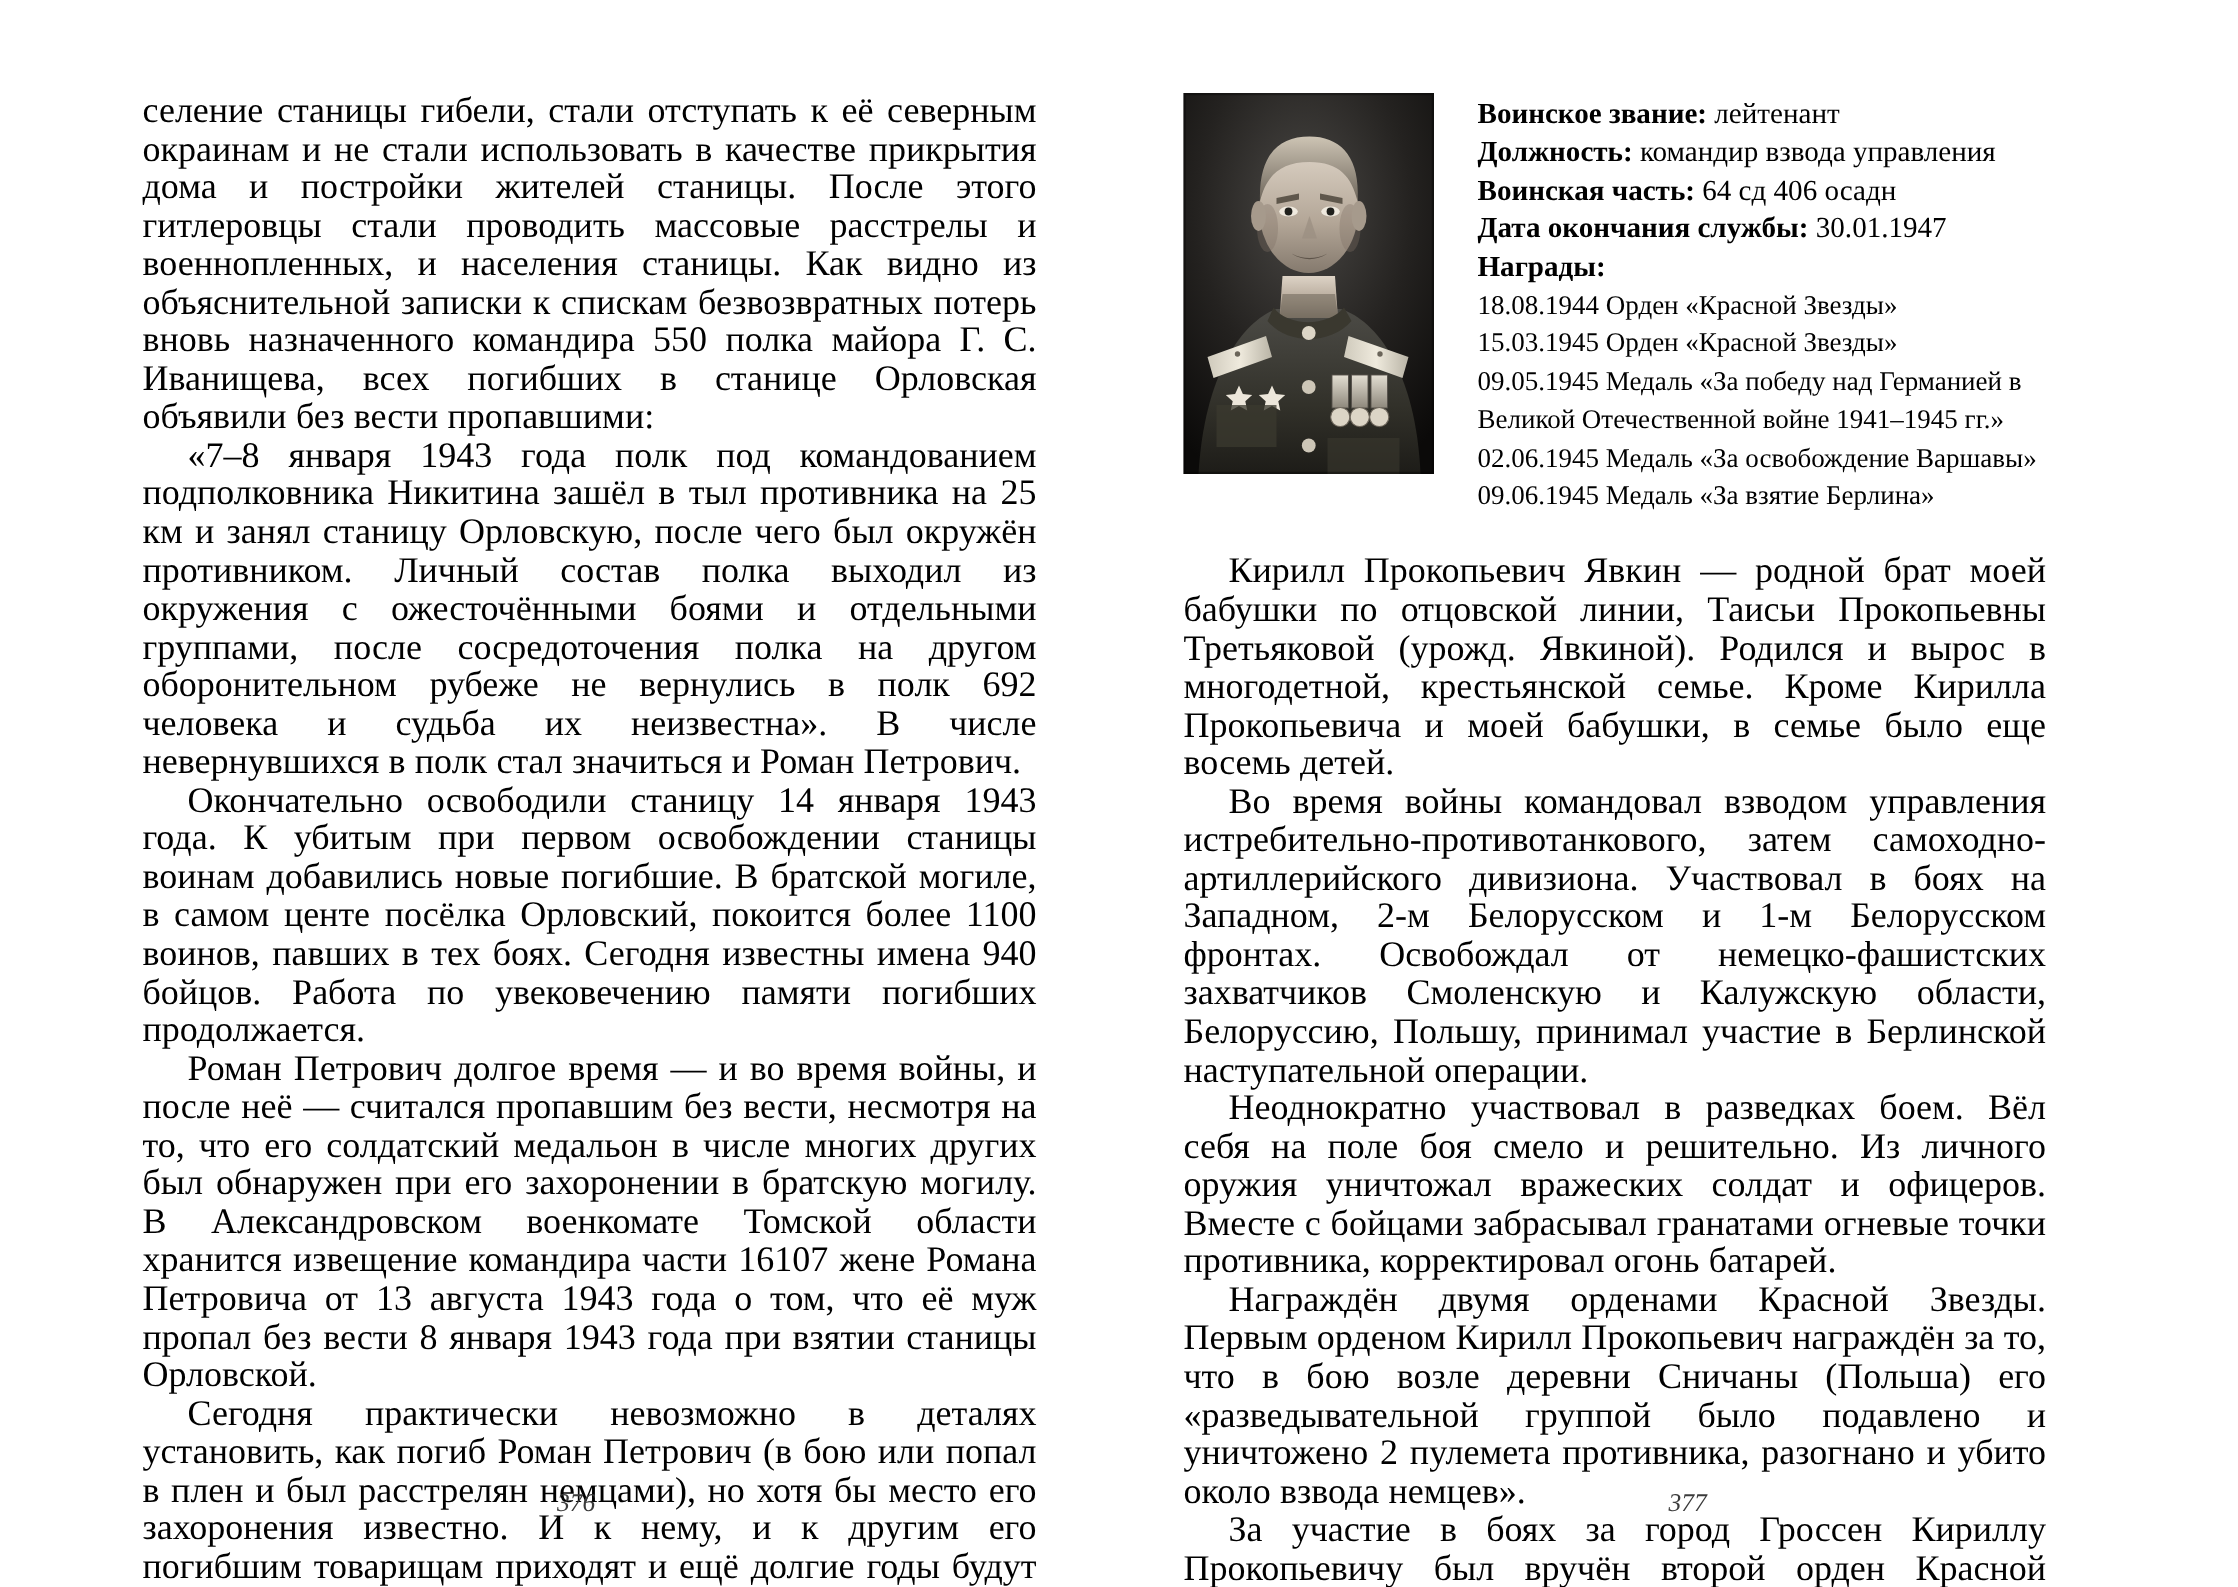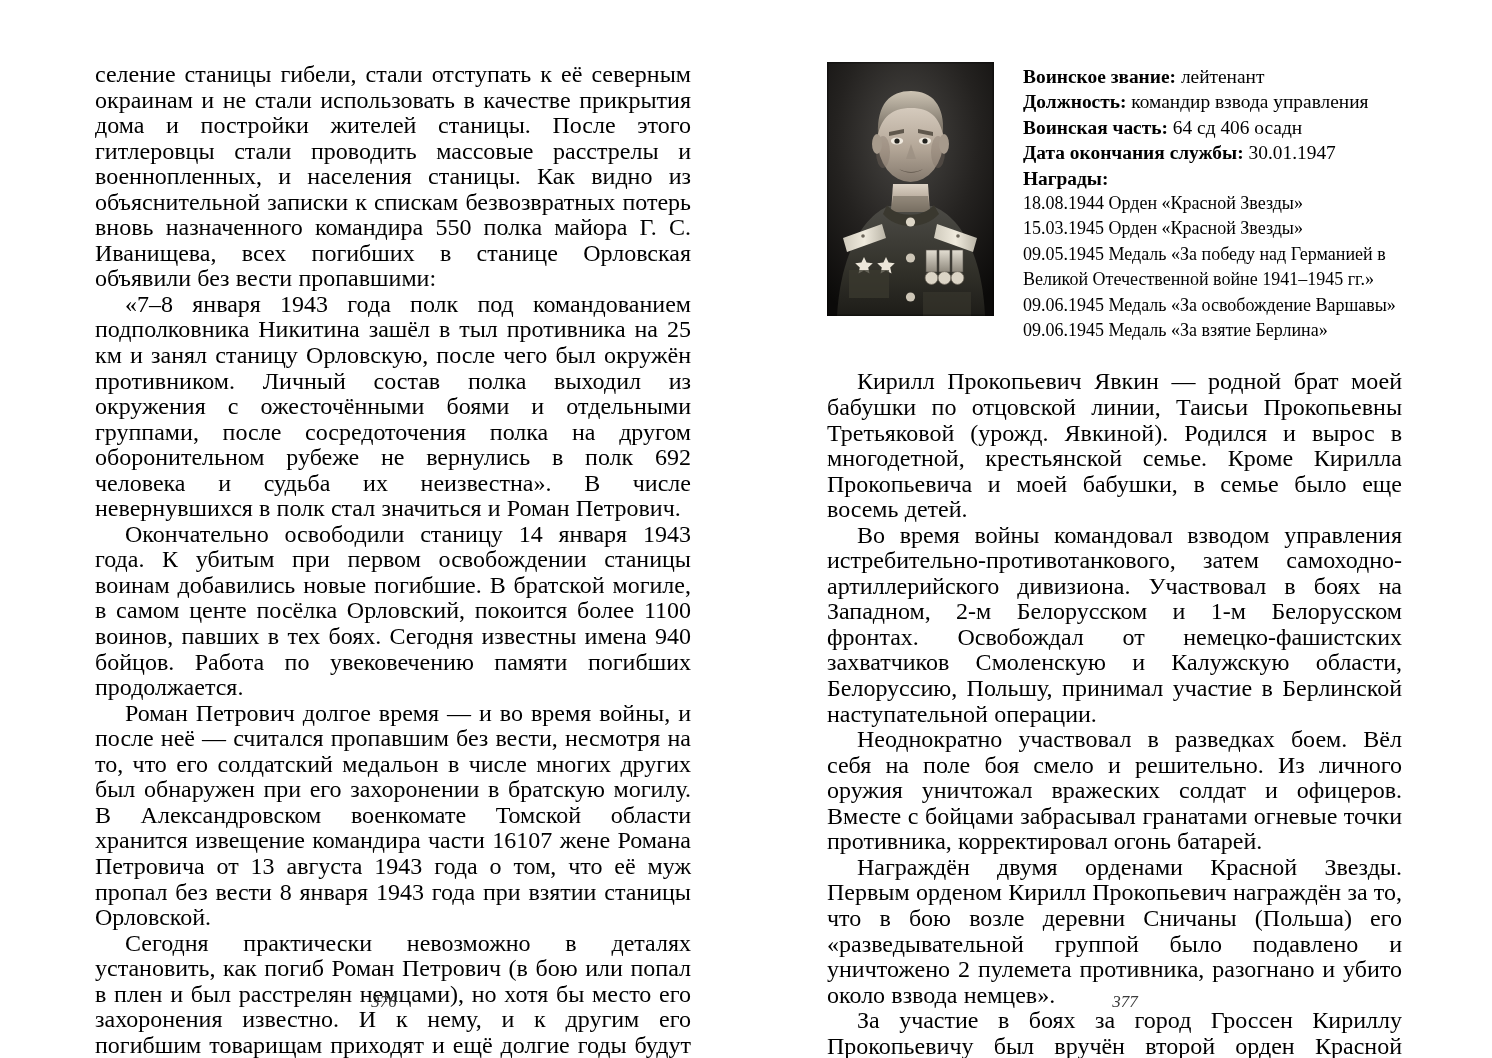--- a/index.html
+++ b/index.html
@@ -29,7 +29,7 @@
     bottom: 0;
   }
   .page-left  { left: 95px;  width: 596px; }
-  .page-right { left: 827px; width: 575px; }
+  .page-right { left: 789px; width: 575px; }
 
   .col-body {
     position: absolute;

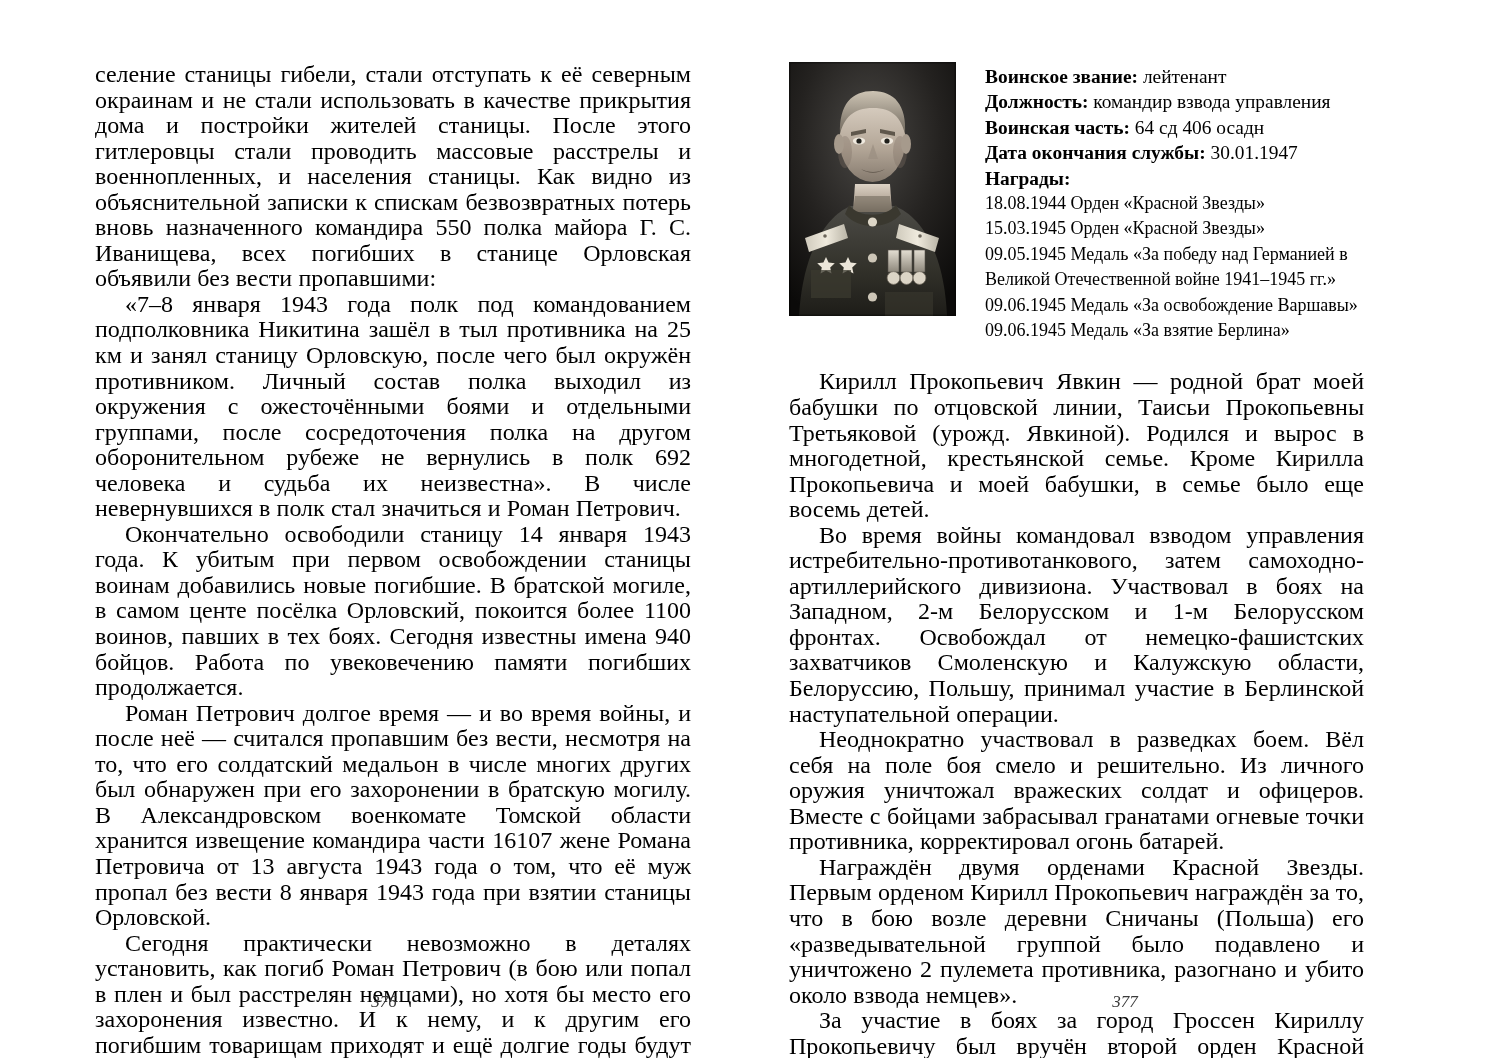--- a/index.html
+++ b/index.html
@@ -294,7 +294,7 @@
           <div class="award-line">18.08.1944 Орден «Красной Звезды»</div>
           <div class="award-line">15.03.1945 Орден «Красной Звезды»</div>
           <div class="award-line">09.05.1945 Медаль «За победу над Германией в Великой Отечественной войне 1941–1945 гг.»</div>
-          <div class="award-line">09.06.1945 Медаль «За освобождение Варшавы»</div>
+          <div class="award-line">02.06.1945 Медаль «За освобождение Варшавы»</div>
           <div class="award-line">09.06.1945 Медаль «За взятие Берлина»</div>
         </div>
       </div>

